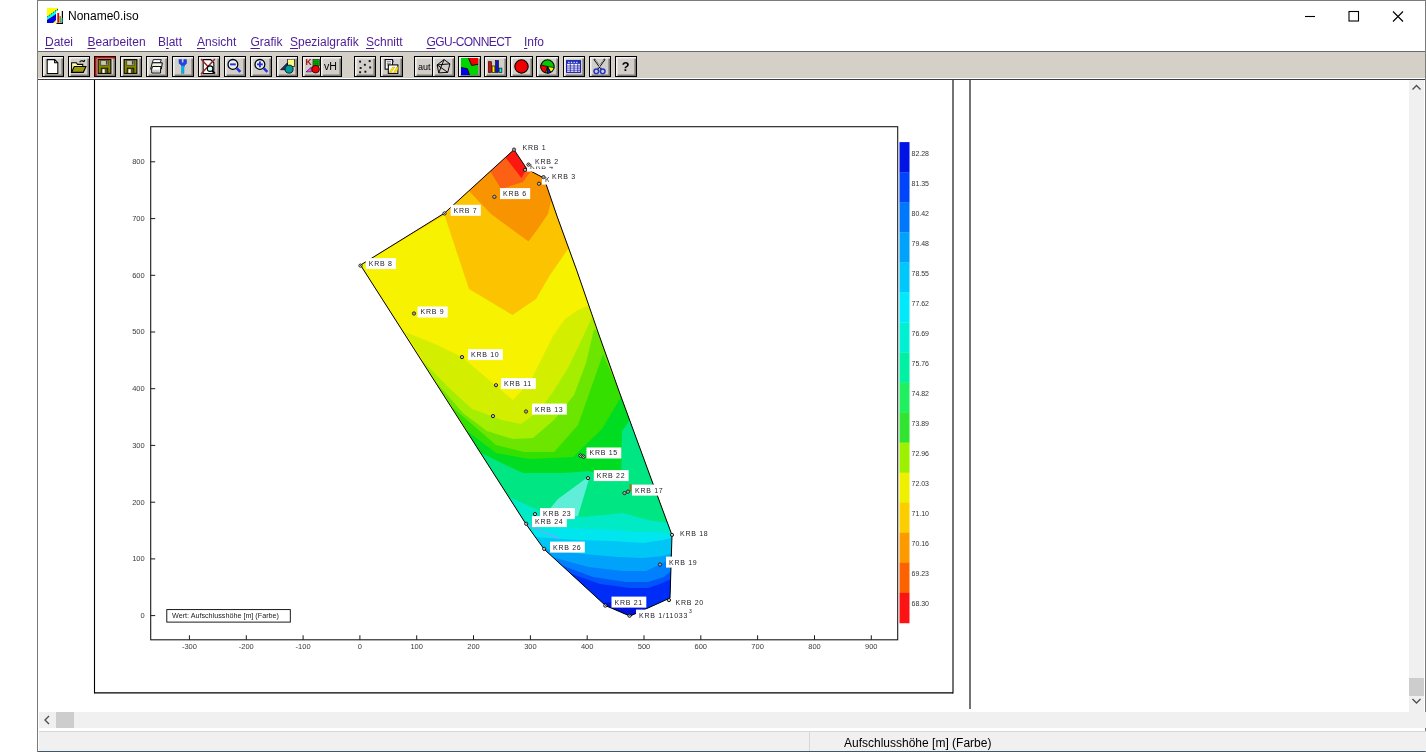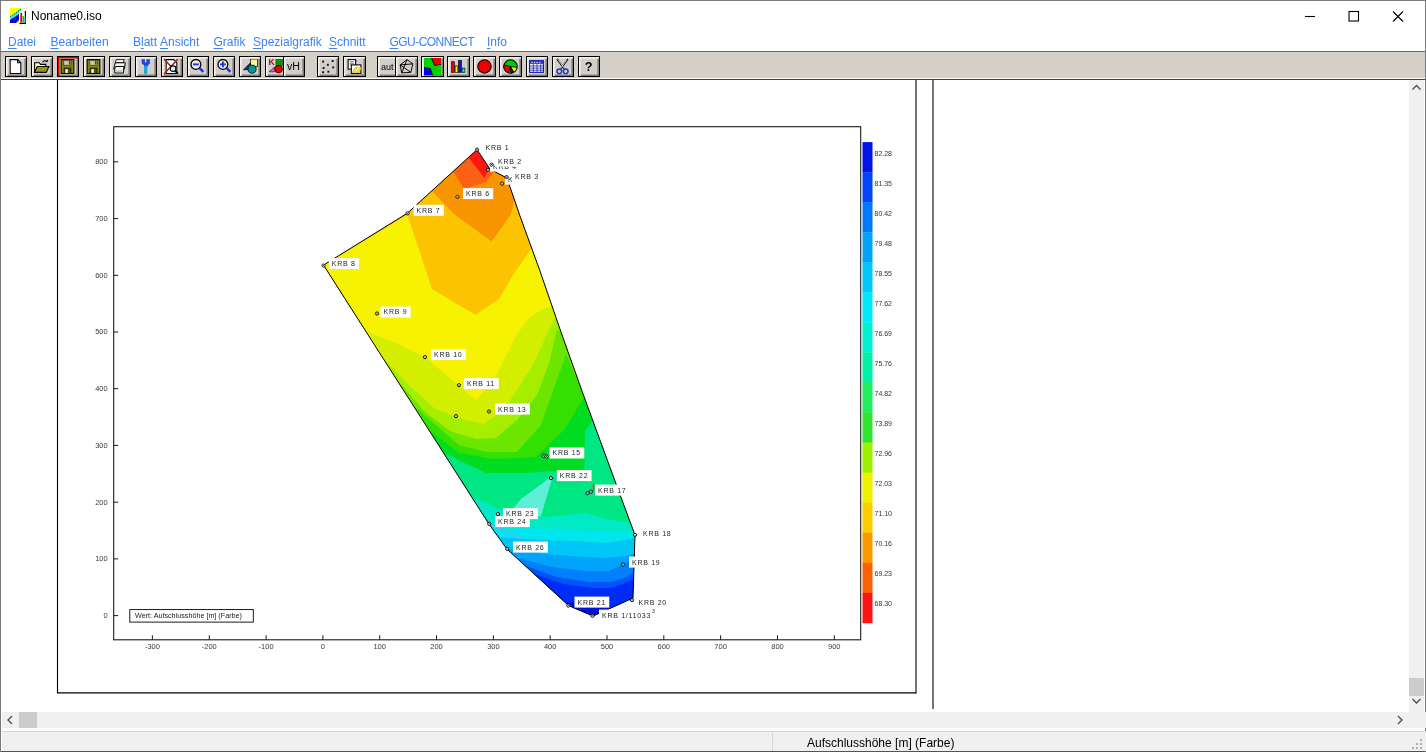--- a/index.html
+++ b/index.html
@@ -4,7 +4,7 @@
 * { margin:0; padding:0; box-sizing:border-box; }
 html,body { width:1426px; height:752px; overflow:hidden;
   font-family:"Liberation Sans", sans-serif; background:#fff; }
-#win { position:absolute; inset:0; border:1px solid #7b7b7b; border-bottom:none; }
+#win { position:absolute; inset:0; border:1px solid #7b7b7b; border-bottom:none;margin-left:37px; }
 #titlebar { position:absolute; left:0; top:0; width:100%; height:31px; background:#fff; }
 #titlebar .title { position:absolute; left:30px; top:8px; font-size:12px; color:#000; }
 #appicon { position:absolute; left:9px; top:7px; }

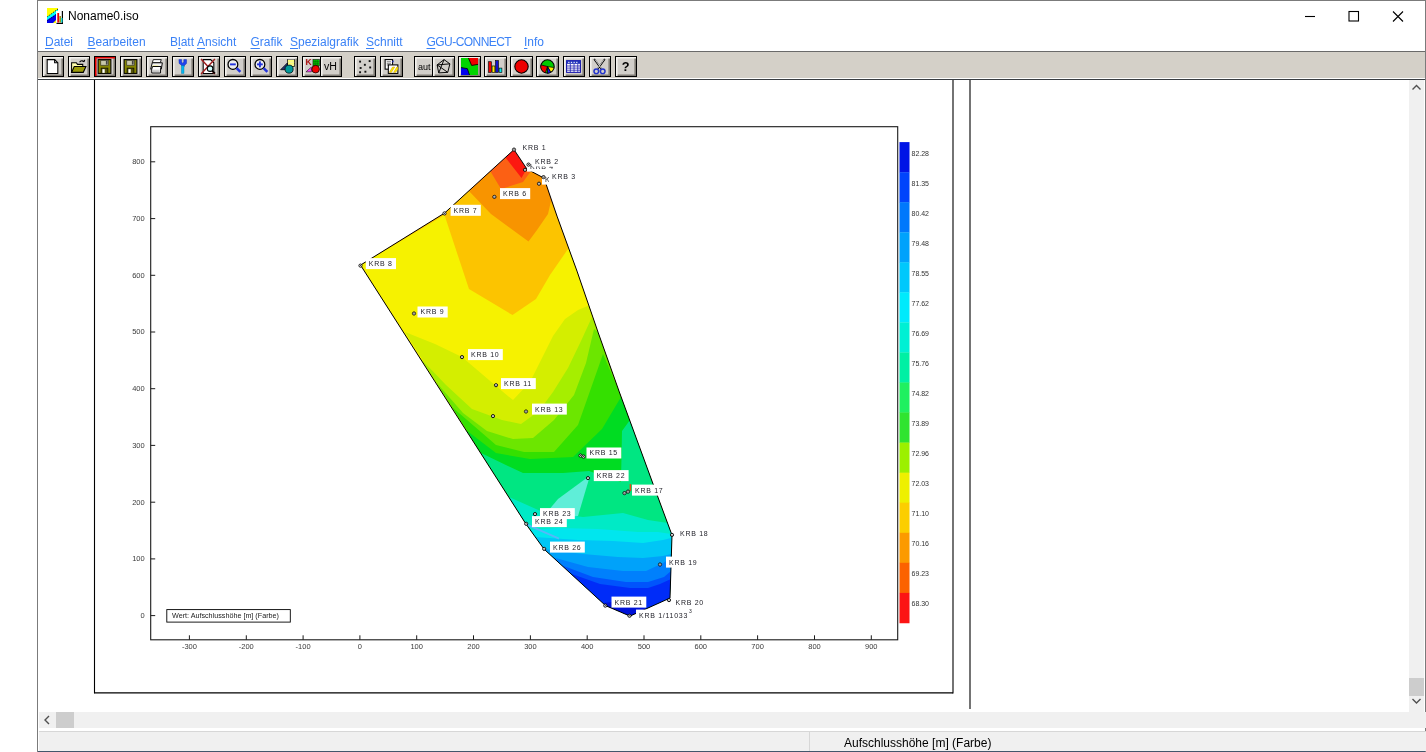--- a/index.html
+++ b/index.html
@@ -10,7 +10,7 @@
 #appicon { position:absolute; left:9px; top:7px; }
 #wctrl { position:absolute; right:0; top:0; }
 #menubar { position:absolute; left:0; top:31px; width:100%; height:20px; background:#fff; }
-#menubar span { position:absolute; top:3px; font-size:12px; color:#3b82f6; }
+#menubar span { position:absolute; top:3px; font-size:12px; color:#4c1d95; }
 #menubar .gg { font-style:normal; letter-spacing:-0.55px; }
 #menubar u { text-decoration-thickness:1px; text-underline-offset:2px; }
 #toolbar { position:absolute; left:0; top:50.2px; width:100%; height:27.3px;

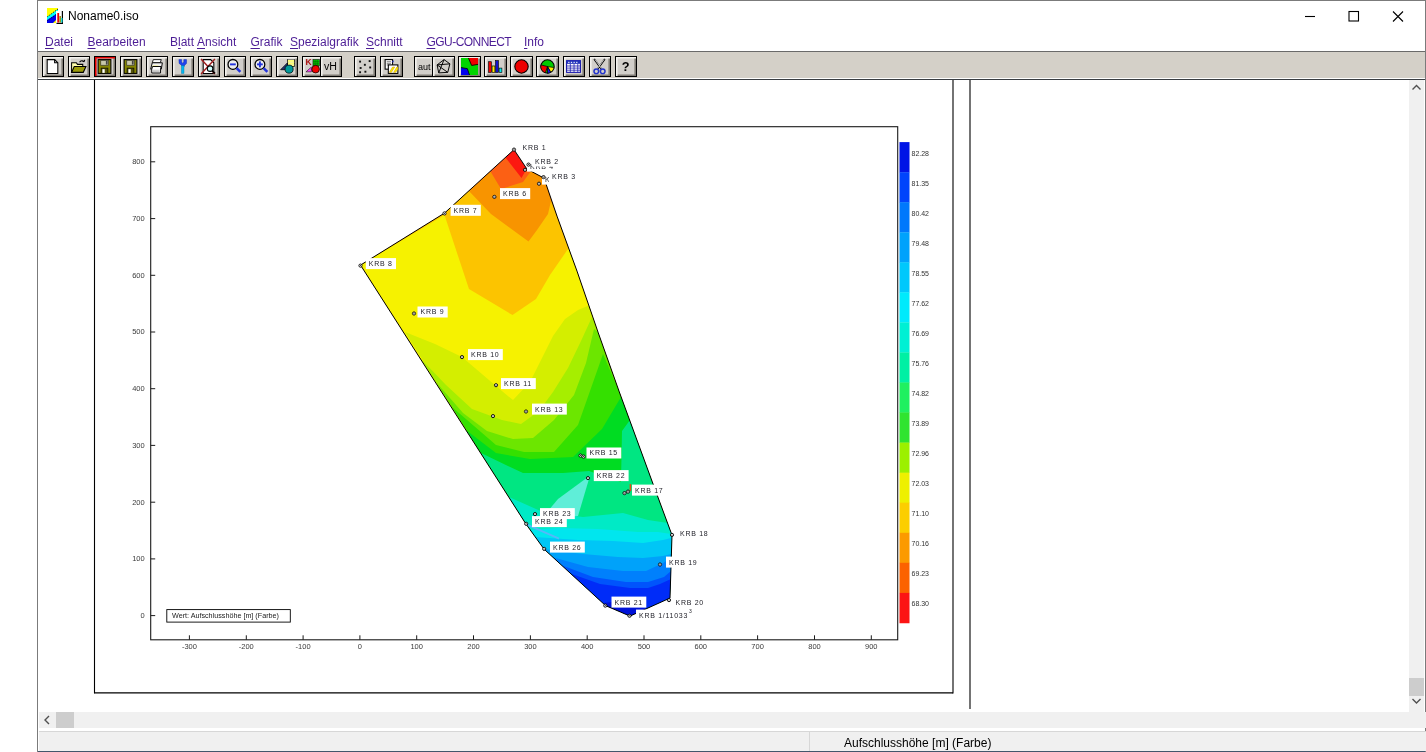--- a/index.html
+++ b/index.html
@@ -61,7 +61,7 @@
 <div id="menubar">
 <span style="left:7px"><u>D</u>atei</span>
 <span style="left:49.5px"><u>B</u>earbeiten</span>
-<span style="left:132px">B<u>l</u>att</span>
+<span style="left:120px">B<u>l</u>att</span>
 <span style="left:159px"><u>A</u>nsicht</span>
 <span style="left:212.5px"><u>G</u>rafik</span>
 <span style="left:252px"><u>S</u>pezialgrafik</span>

